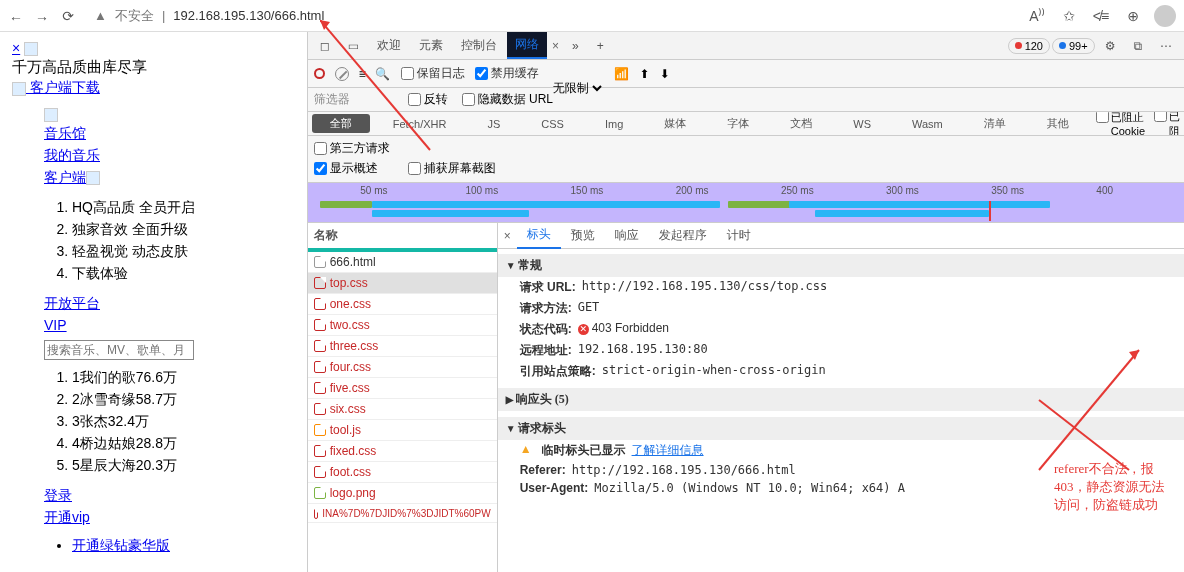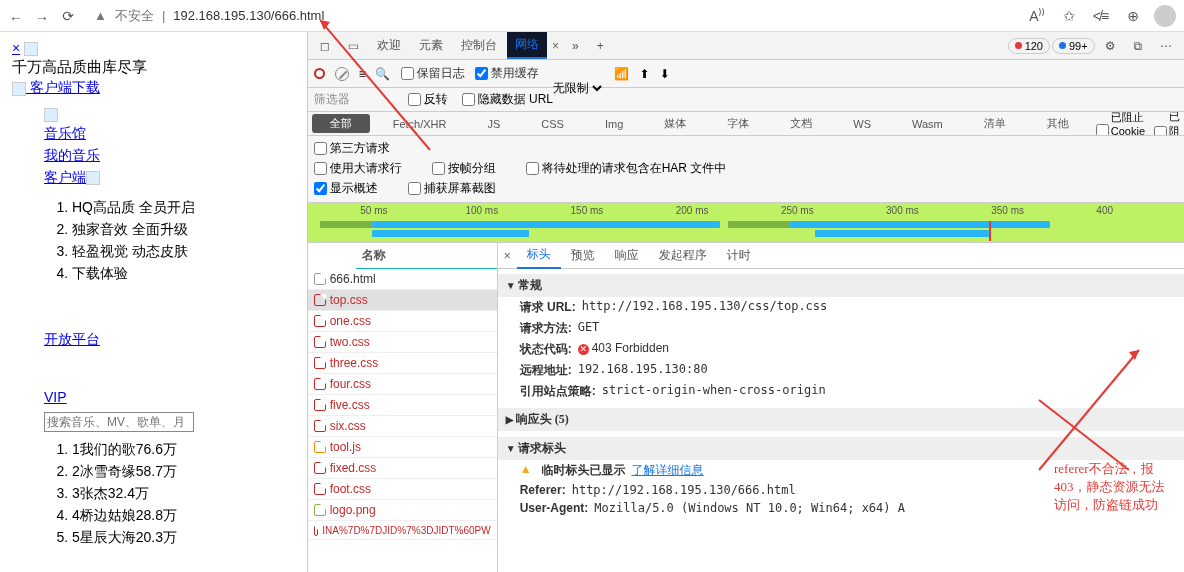--- a/index.html
+++ b/index.html
@@ -55,7 +55,7 @@
 .dev-types { display:flex; align-items:center; height:24px; border-bottom:1px solid #ccc; padding:0 4px; gap:5px; font-size:11px; flex-wrap:nowrap; overflow:hidden; }
 .dev-types .chip { padding:2px 18px; color:#555; border-radius:3px; white-space:nowrap;}
 .dev-types .chip.on { background:#555; color:#fff; }
-.dev-types .cb { display:flex; align-items:flex-end; gap:2px; margin-left:4px; }
+.dev-types .cb { display:flex; align-items:flex-start; gap:2px; margin-left:4px; }
 
 .dev-opts { border-bottom:1px solid #ccc; padding:2px 6px 4px; }
 .dev-opts .row { display:flex; gap:30px; height:20px; align-items:center; }

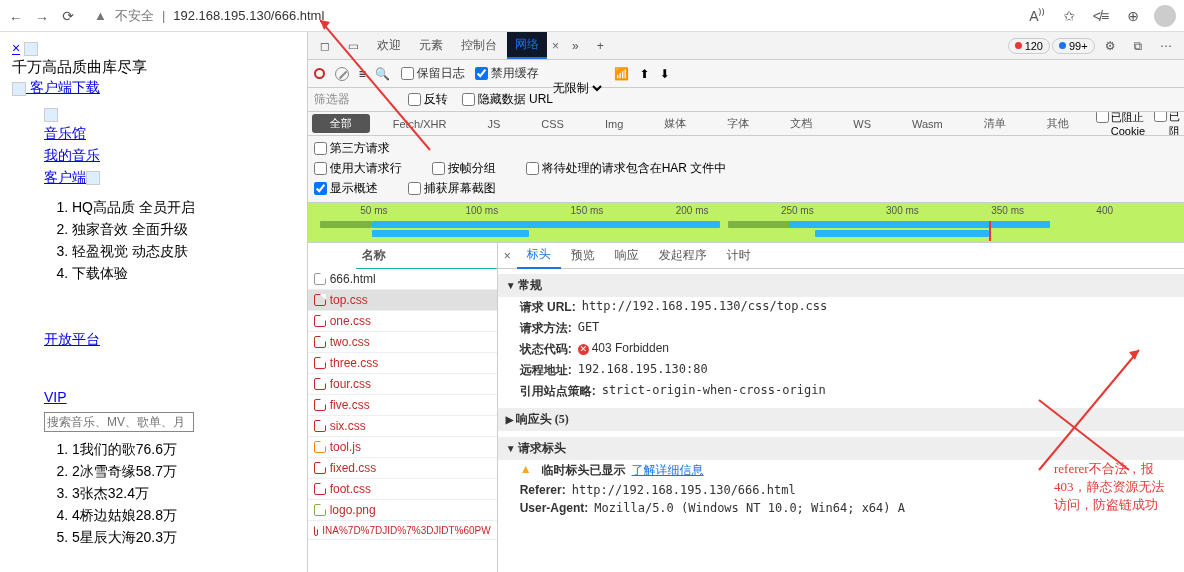--- a/index.html
+++ b/index.html
@@ -255,20 +255,6 @@
         </div>
       <div class="row">
         <label>
-            <input type="checkbox" style="">
-            <span>使用大请求行</span>
-          </label>
-        <label>
-            <input type="checkbox" style="">
-            <span>按帧分组</span>
-          </label>
-        <label>
-            <input type="checkbox" style="">
-            <span>将待处理的请求包含在HAR 文件中</span>
-          </label>
-      </div>
-      <div class="row">
-        <label>
             <input type="checkbox" checked="" style="">
             <span>显示概述</span>
           </label>

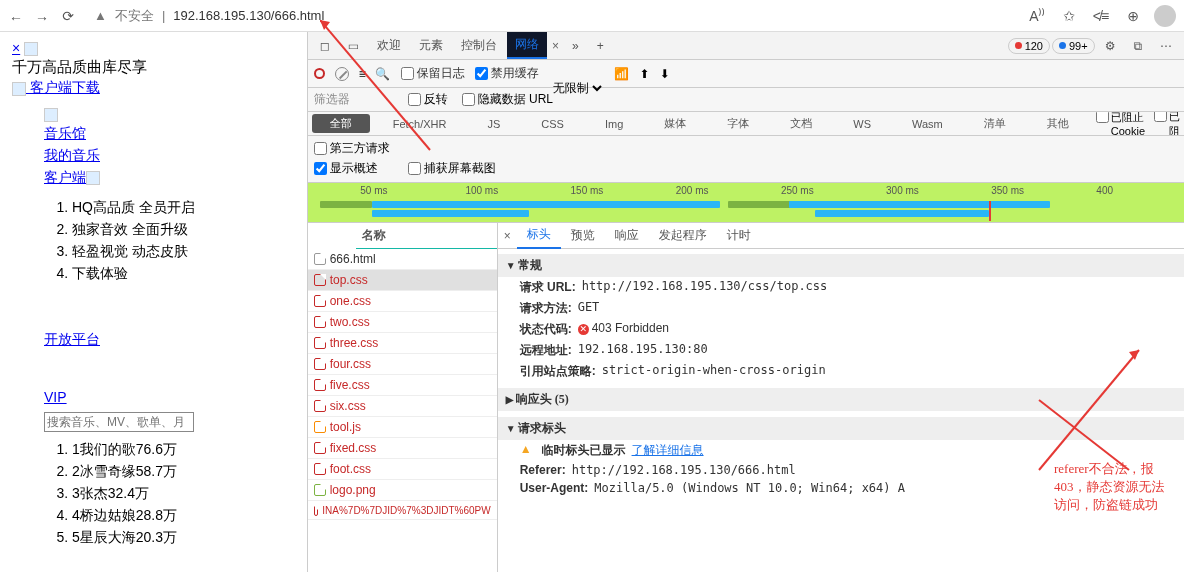--- a/index.html
+++ b/index.html
@@ -61,7 +61,7 @@
 .dev-opts .row { display:flex; gap:30px; height:20px; align-items:center; }
 .dev-opts .row label { display:flex; gap:3px; align-items:center; }
 
-.timeline { height:40px; border-bottom:1px solid #ccc; position:relative; background:#bef264; padding-top:2px; }
+.timeline { height:40px; border-bottom:1px solid #ccc; position:relative; background:#c4b5fd; padding-top:2px; }
 .timeline .rule { position:relative; height:14px; font-size:10px; color:#555; }
 .timeline .tick { position:absolute; top:0; }
 .timeline .bars { position:relative; height:20px; margin:2px 4px; }

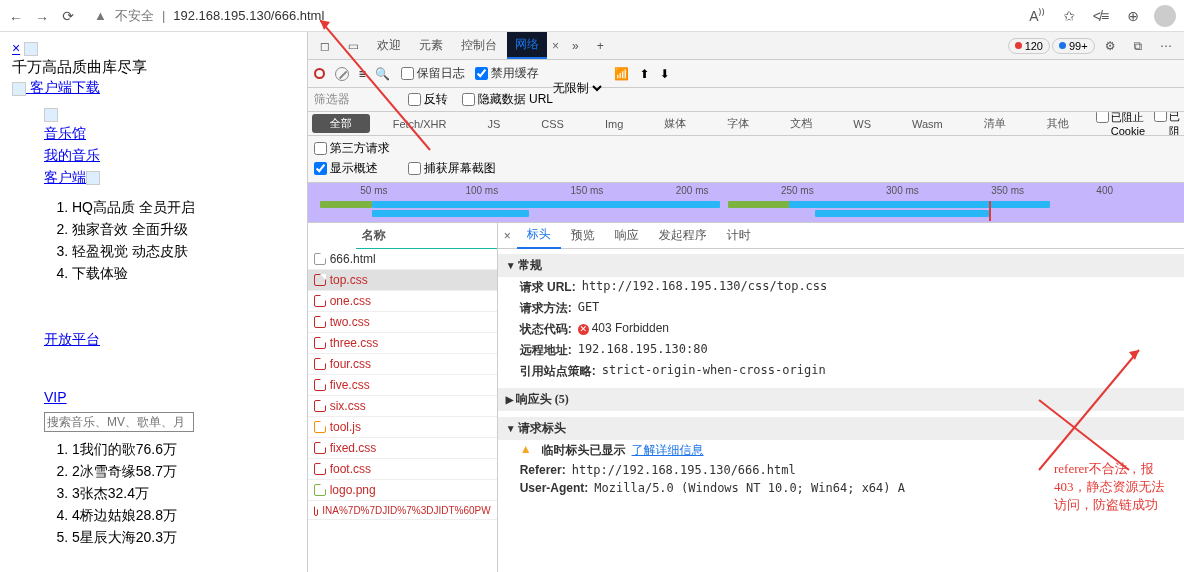--- a/index.html
+++ b/index.html
@@ -70,7 +70,7 @@
 
 .dev-lower { display:flex; flex:1; overflow:hidden; background:#fff; }
 .reqlist { width:190px; border-right:1px solid #ccc; display:flex; flex-direction:column; }
-.reqlist .hdr { padding:4px 6px; border-bottom:1px solid #14b8a6; color:#555; font-weight:bold;margin-left:48px;}
+.reqlist .hdr { padding:4px 6px; border-bottom:4px solid #14b8a6; color:#555; font-weight:bold;}
 .reqlist .row { padding:3px 6px; border-bottom:1px solid #eee; display:flex; gap:4px; align-items:center; cursor:default; color:#c62828; }
 .reqlist .row .fi { width:12px;height:12px;border:1px solid #c62828;border-radius:2px;position:relative;}
 .reqlist .row .fi::after{content:"";position:absolute;right:-1px;top:-1px;border:3px solid transparent;border-top-color:#fff;border-right-color:#fff;}

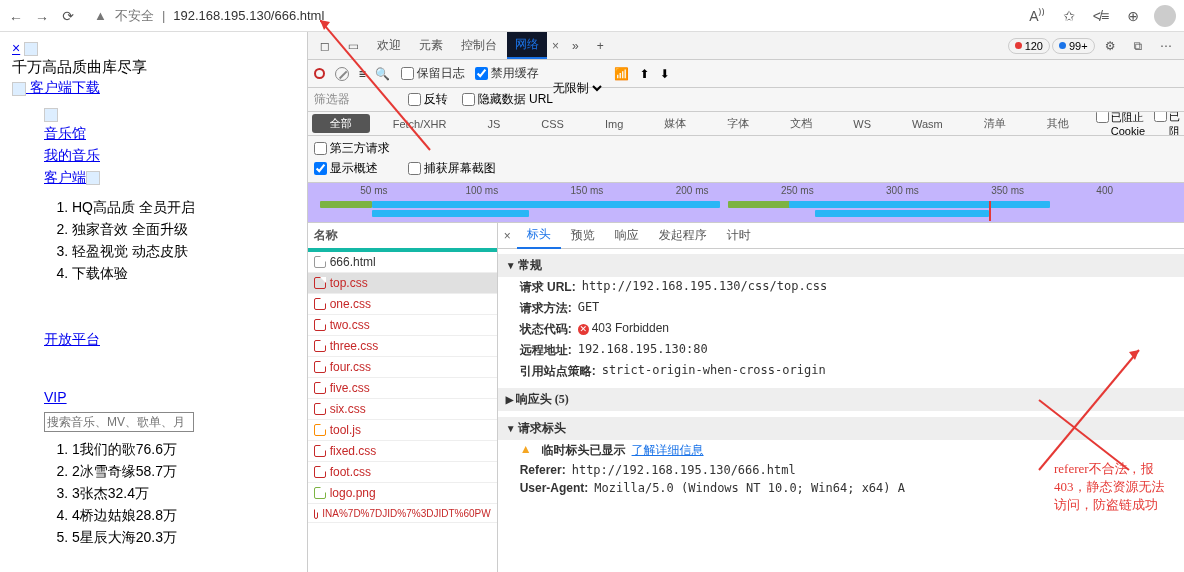--- a/index.html
+++ b/index.html
@@ -25,7 +25,7 @@
 .page ul { line-height:22px; list-style:disc; }
 .page .sbox { margin-left:32px; margin-top:4px; }
 .page .sbox input { width:150px; font-size:12px; padding:2px; border:1px solid #888; }
-.page .links2 a { display:block; margin-left:32px; line-height:22px;margin-top:36px; }
+.page .links2 a { display:block; margin-left:32px; line-height:22px; }
 
 .arrow1 { position:absolute; left:320px; top:20px; pointer-events:none; }
 .arrow2 { position:absolute; right:35px; top:340px; pointer-events:none; }

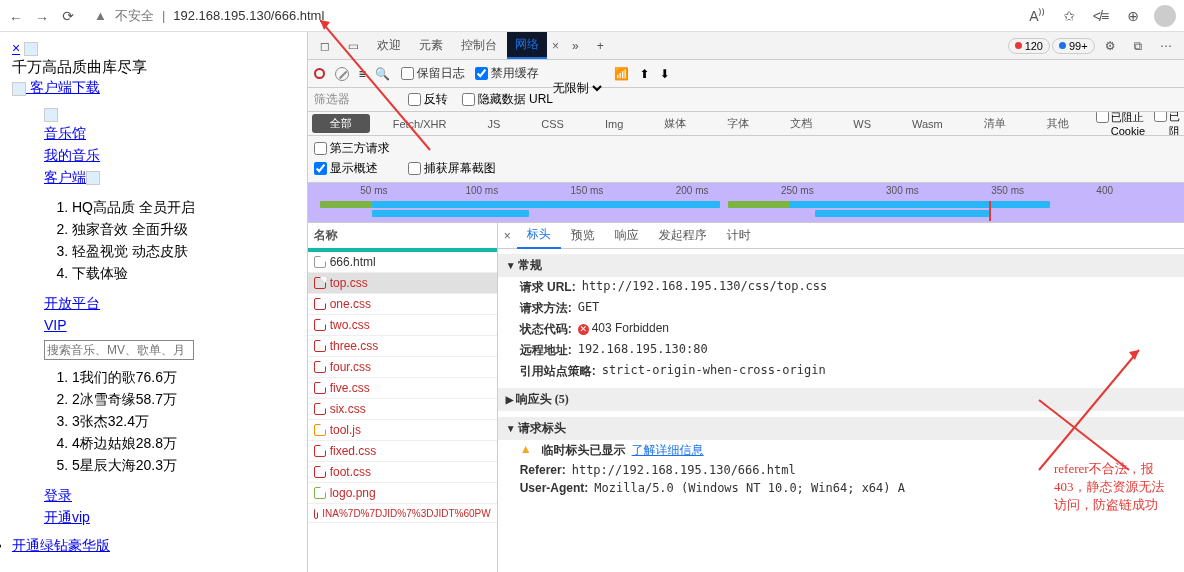--- a/index.html
+++ b/index.html
@@ -22,7 +22,7 @@
 .page .navlinks a { display:block; font-size:14px; margin-left:32px; line-height:22px; }
 .page ol { margin-left:60px; line-height:22px; }
 .page ol li { color:#000; }
-.page ul { line-height:22px; list-style:disc; }
+.page ul { margin-left:60px; line-height:22px; list-style:disc; }
 .page .sbox { margin-left:32px; margin-top:4px; }
 .page .sbox input { width:150px; font-size:12px; padding:2px; border:1px solid #888; }
 .page .links2 a { display:block; margin-left:32px; line-height:22px; }

